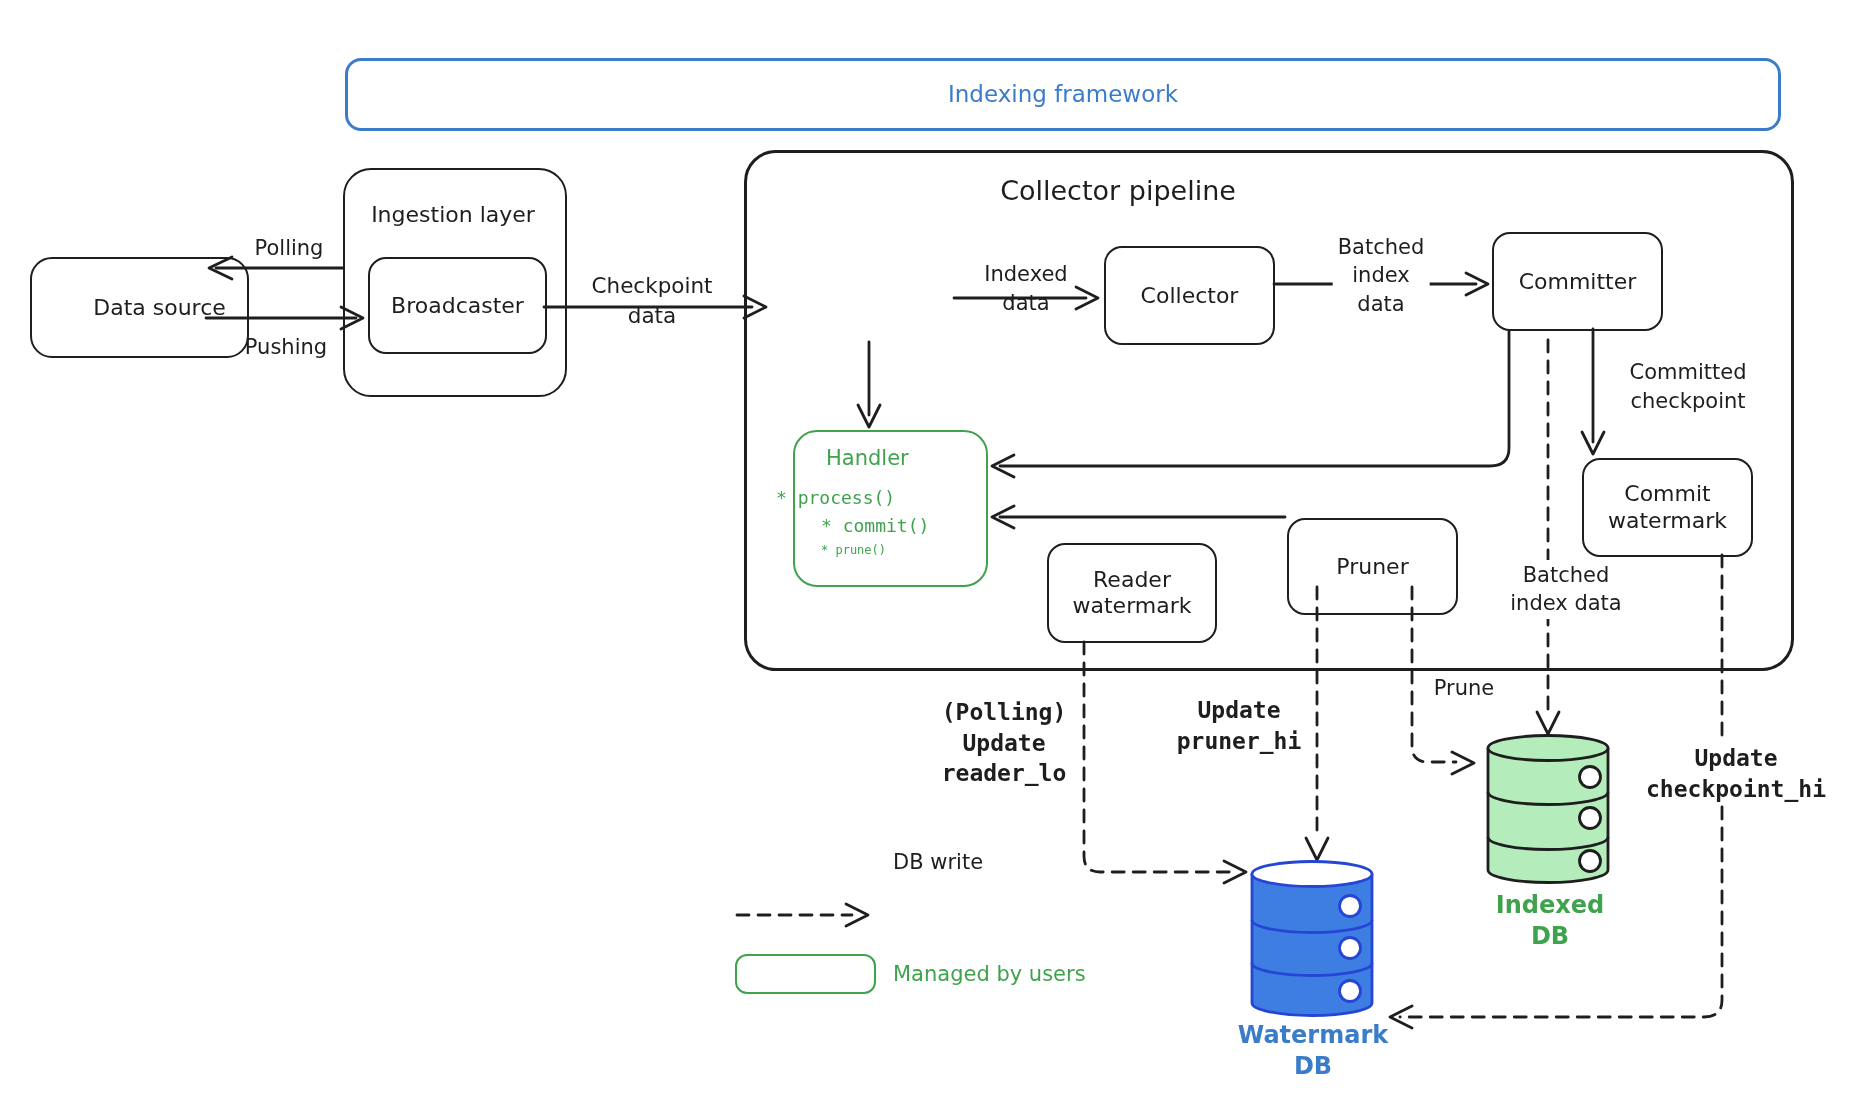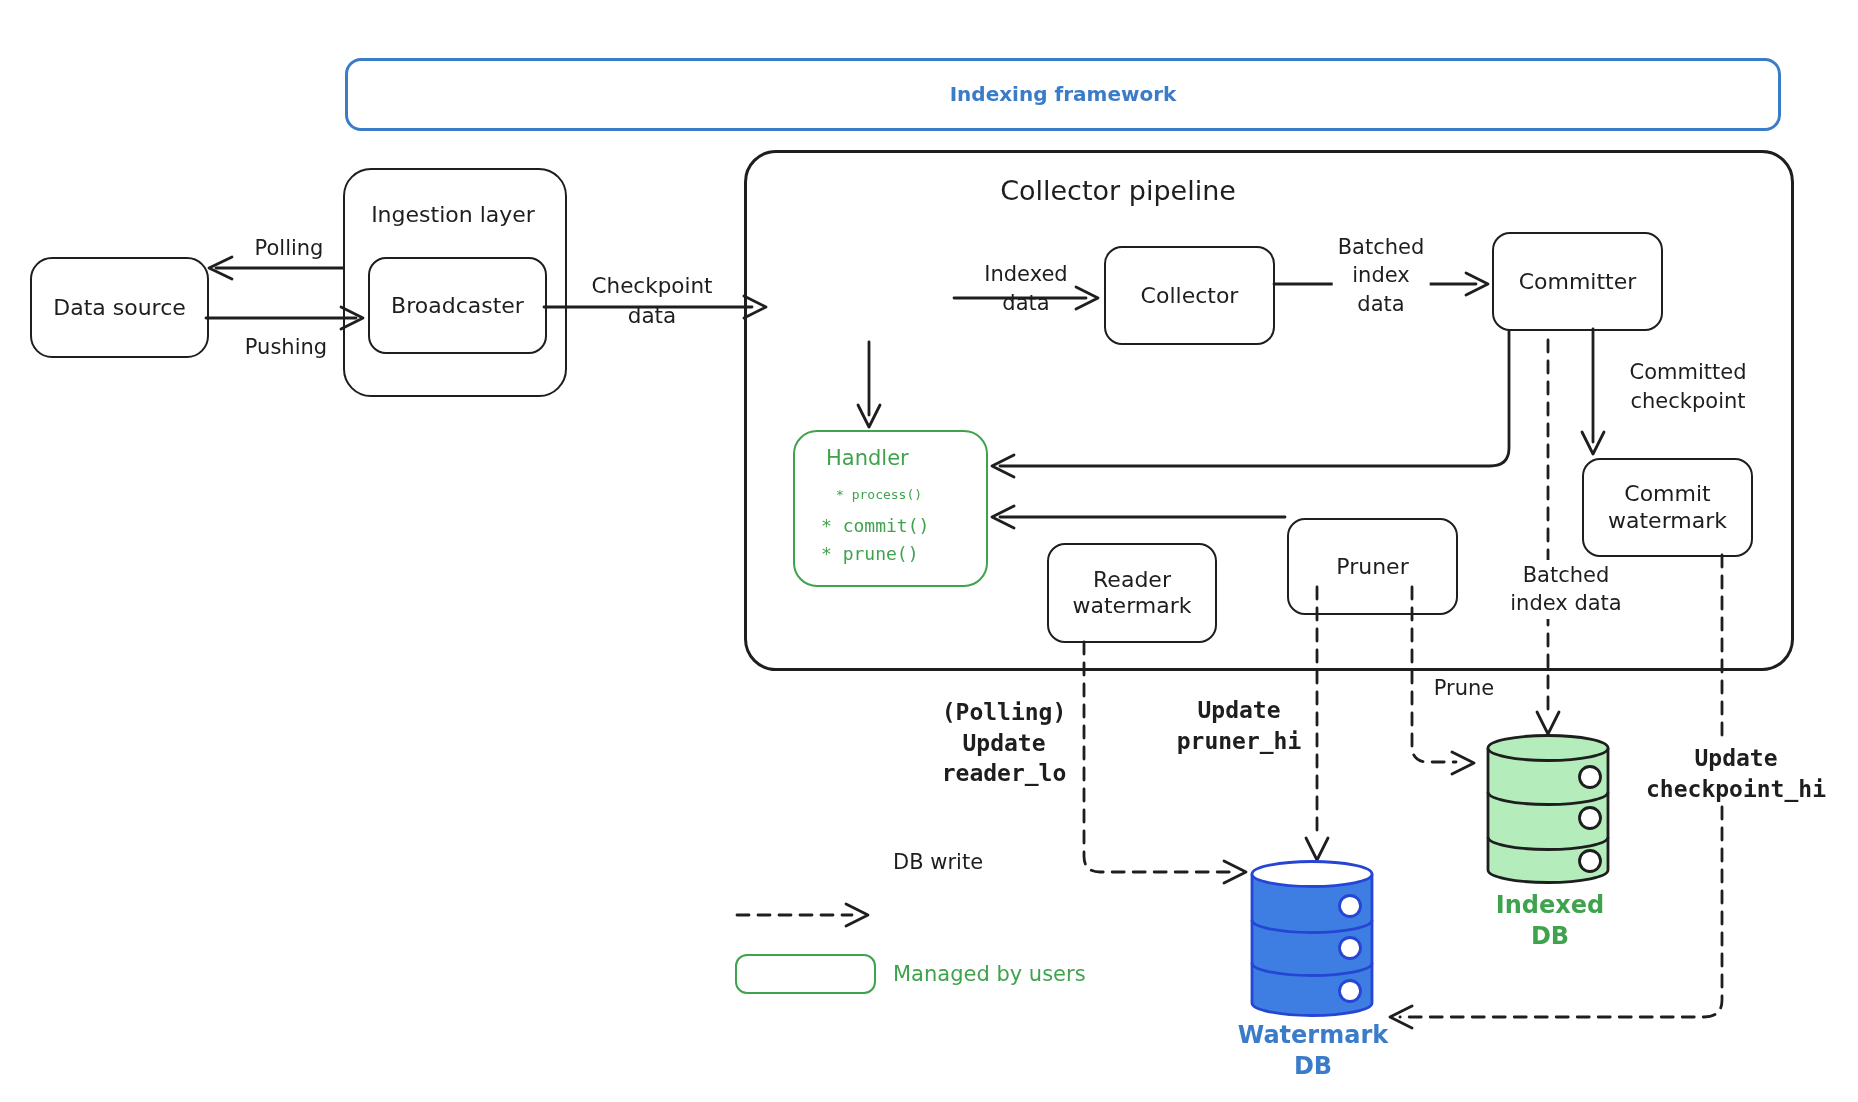--- a/index.html
+++ b/index.html
@@ -111,7 +111,7 @@
   </svg>
 
   <div class="box" style="left:345px;top:58px;width:1430px;height:67px;border-radius:16px;border-color:var(--blue);border-width:3px;">
-    <span class="blue" style="font-size:20px;font-weight:bold;">Indexing framework</span>
+    <span class="blue" style="font-size:23px;font-weight:normal;">Indexing framework</span>
   </div>
 
   <div class="box" style="left:30px;top:257px;width:175px;height:97px;border-radius:22px;">

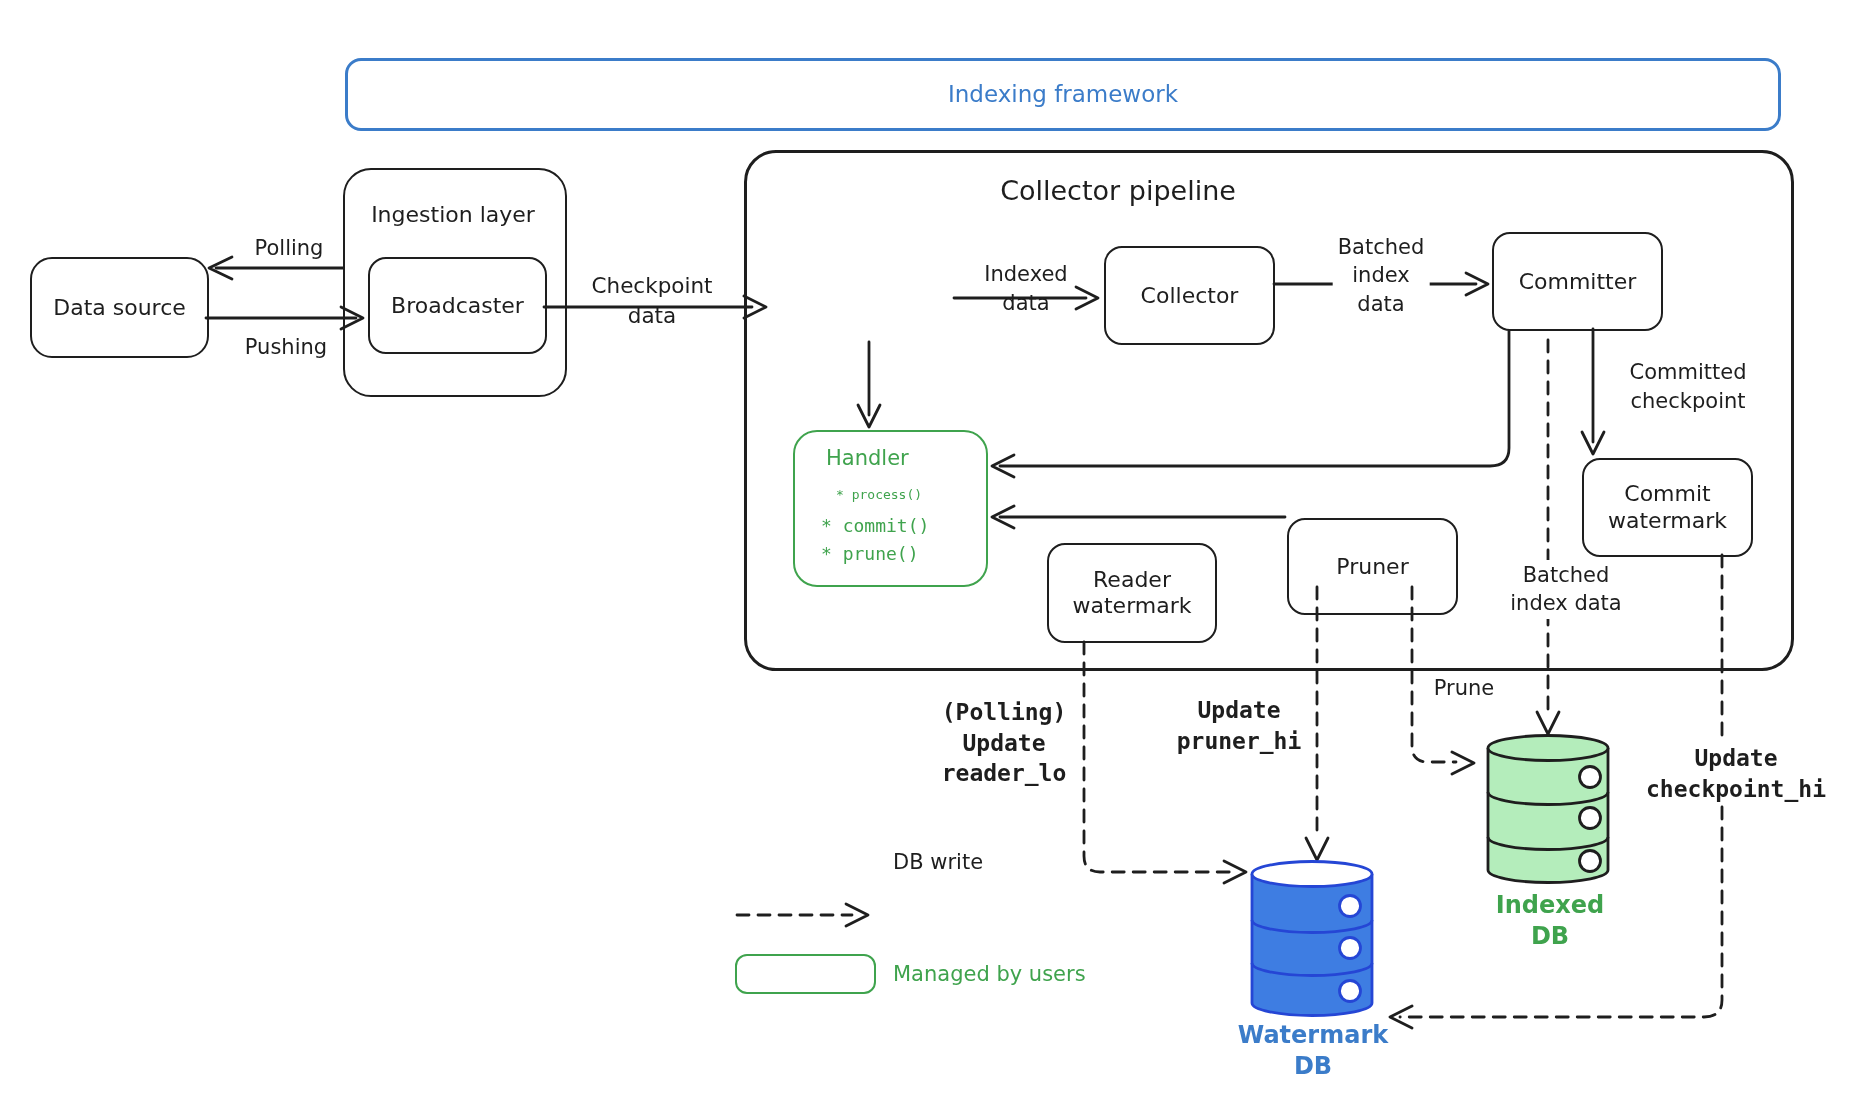--- a/index.html
+++ b/index.html
@@ -114,7 +114,7 @@
     <span class="blue" style="font-size:23px;font-weight:normal;">Indexing framework</span>
   </div>
 
-  <div class="box" style="left:30px;top:257px;width:175px;height:97px;border-radius:22px;">
+  <div class="box" style="left:30px;top:257px;width:175px;height:97px;border-radius:22px;padding-left:40px;">
     <span>Data source</span>
   </div>
   <div class="box" style="left:343px;top:168px;width:220px;height:225px;border-radius:28px;"></div>

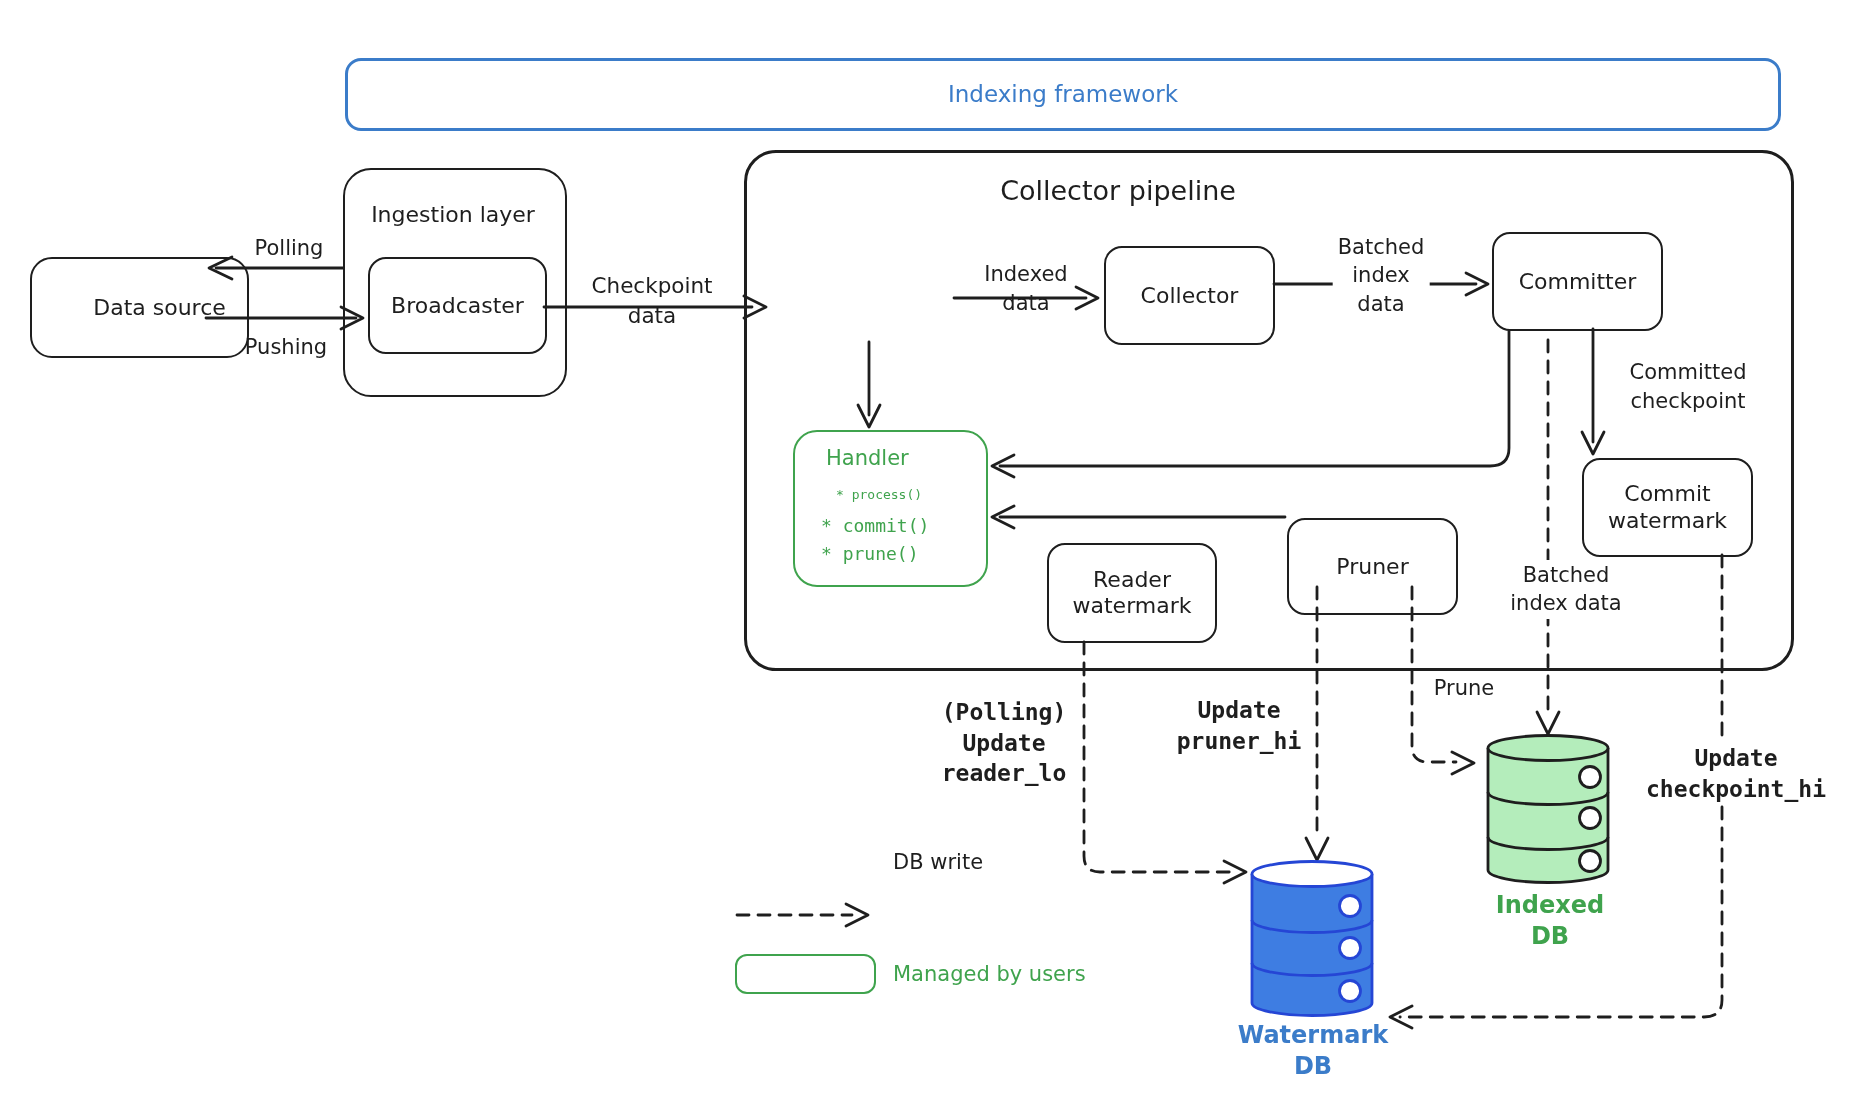--- a/index.html
+++ b/index.html
@@ -146,7 +146,7 @@
 
   <div class="box green" style="left:793px;top:430px;width:191px;height:153px;border-radius:24px;"></div>
   <div class="label greentxt" style="left:826px;top:444px;font-size:21px;text-align:left;">Handler</div>
-  <div class="label greentxt mono" style="left:836px;top:486px;font-size:13px;text-align:left;">* process()</div>
+  <div class="label greentxt mono" style="left:776px;top:486px;font-size:18px;text-align:left;">* process()</div>
   <div class="label greentxt mono" style="left:821px;top:514px;font-size:18px;text-align:left;">* commit()</div>
   <div class="label greentxt mono" style="left:821px;top:542px;font-size:18px;text-align:left;">* prune()</div>
 

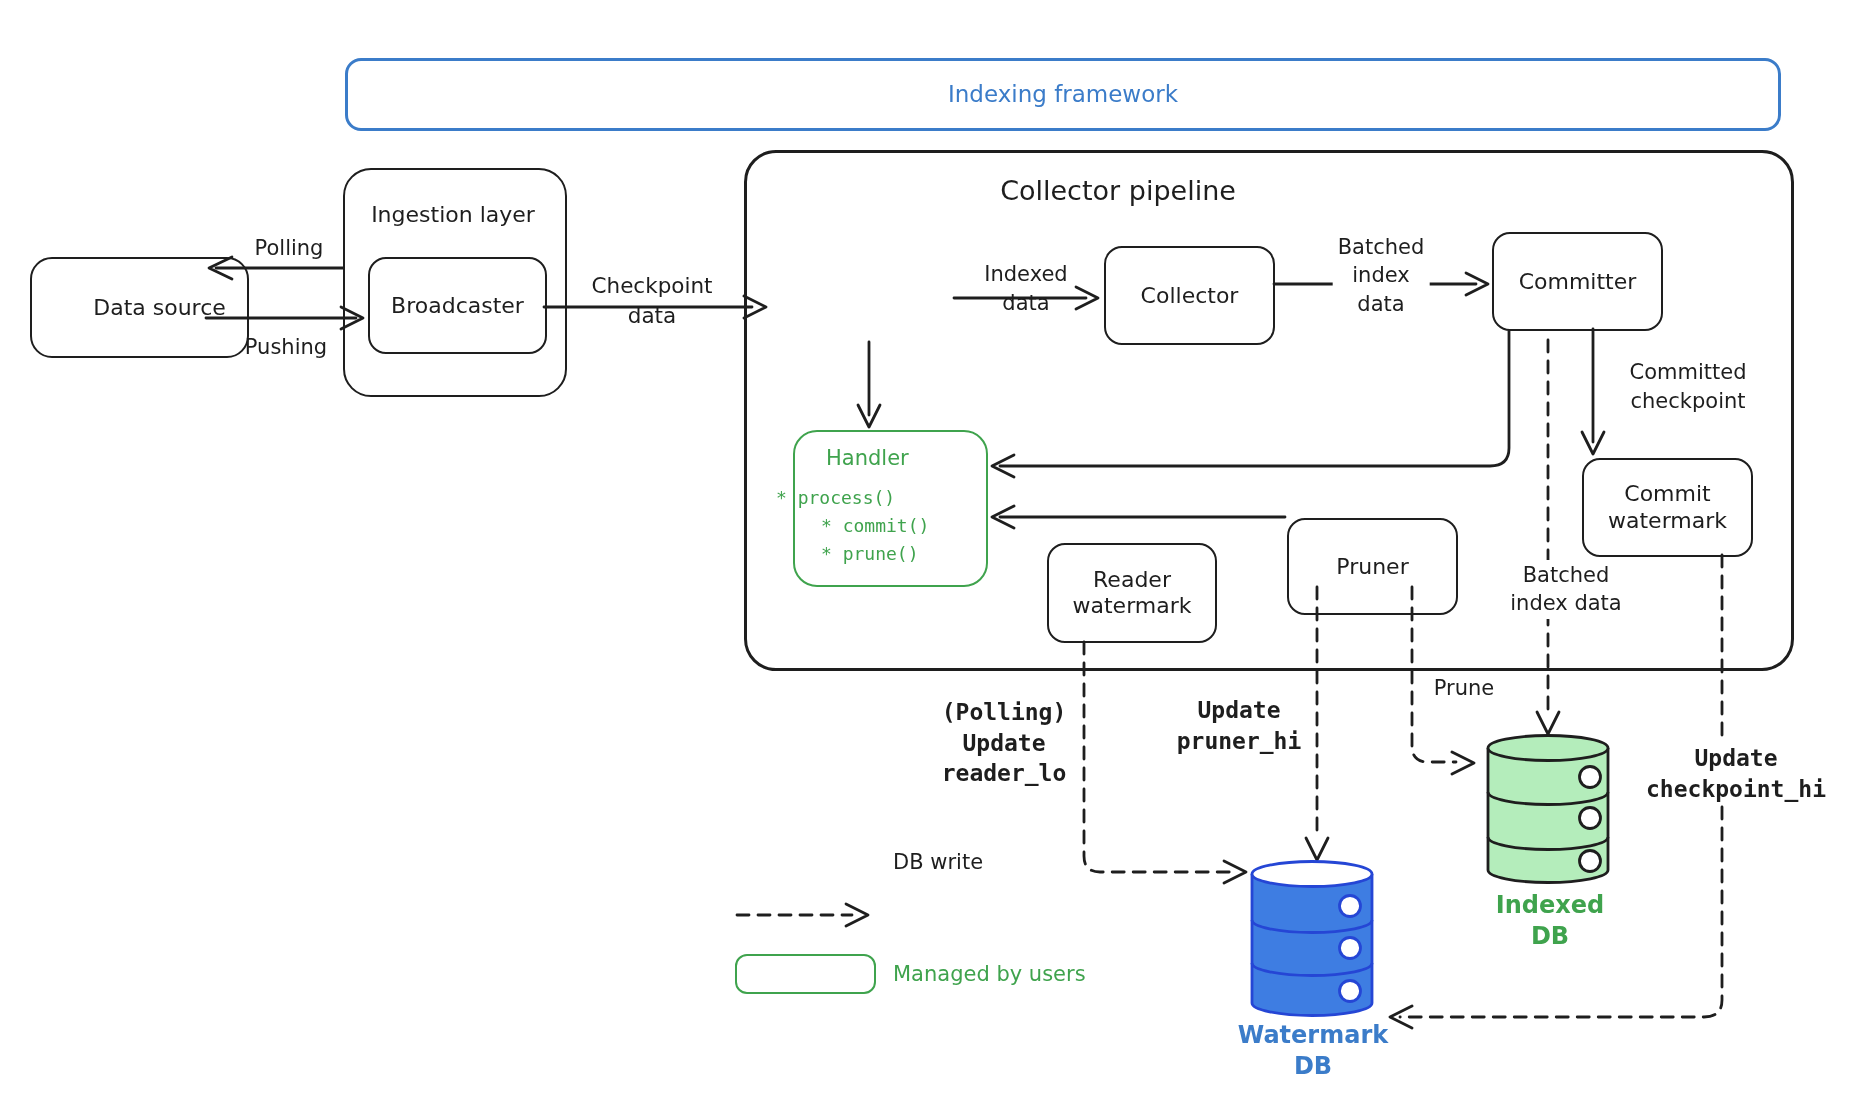--- a/index.html
+++ b/index.html
@@ -148,7 +148,7 @@
   <div class="label greentxt" style="left:826px;top:444px;font-size:21px;text-align:left;">Handler</div>
   <div class="label greentxt mono" style="left:776px;top:486px;font-size:18px;text-align:left;">* process()</div>
   <div class="label greentxt mono" style="left:821px;top:514px;font-size:18px;text-align:left;">* commit()</div>
-  <div class="label greentxt mono" style="left:821px;top:542px;font-size:18px;text-align:left;">* prune()</div>
+  <div class="label greentxt mono" style="left:821px;top:542px;font-size:12px;text-align:left;">* prune()</div>
 
   <div class="box" style="left:1047px;top:543px;width:166px;height:96px;font-size:22px;line-height:1.2;">
     <span>Reader

